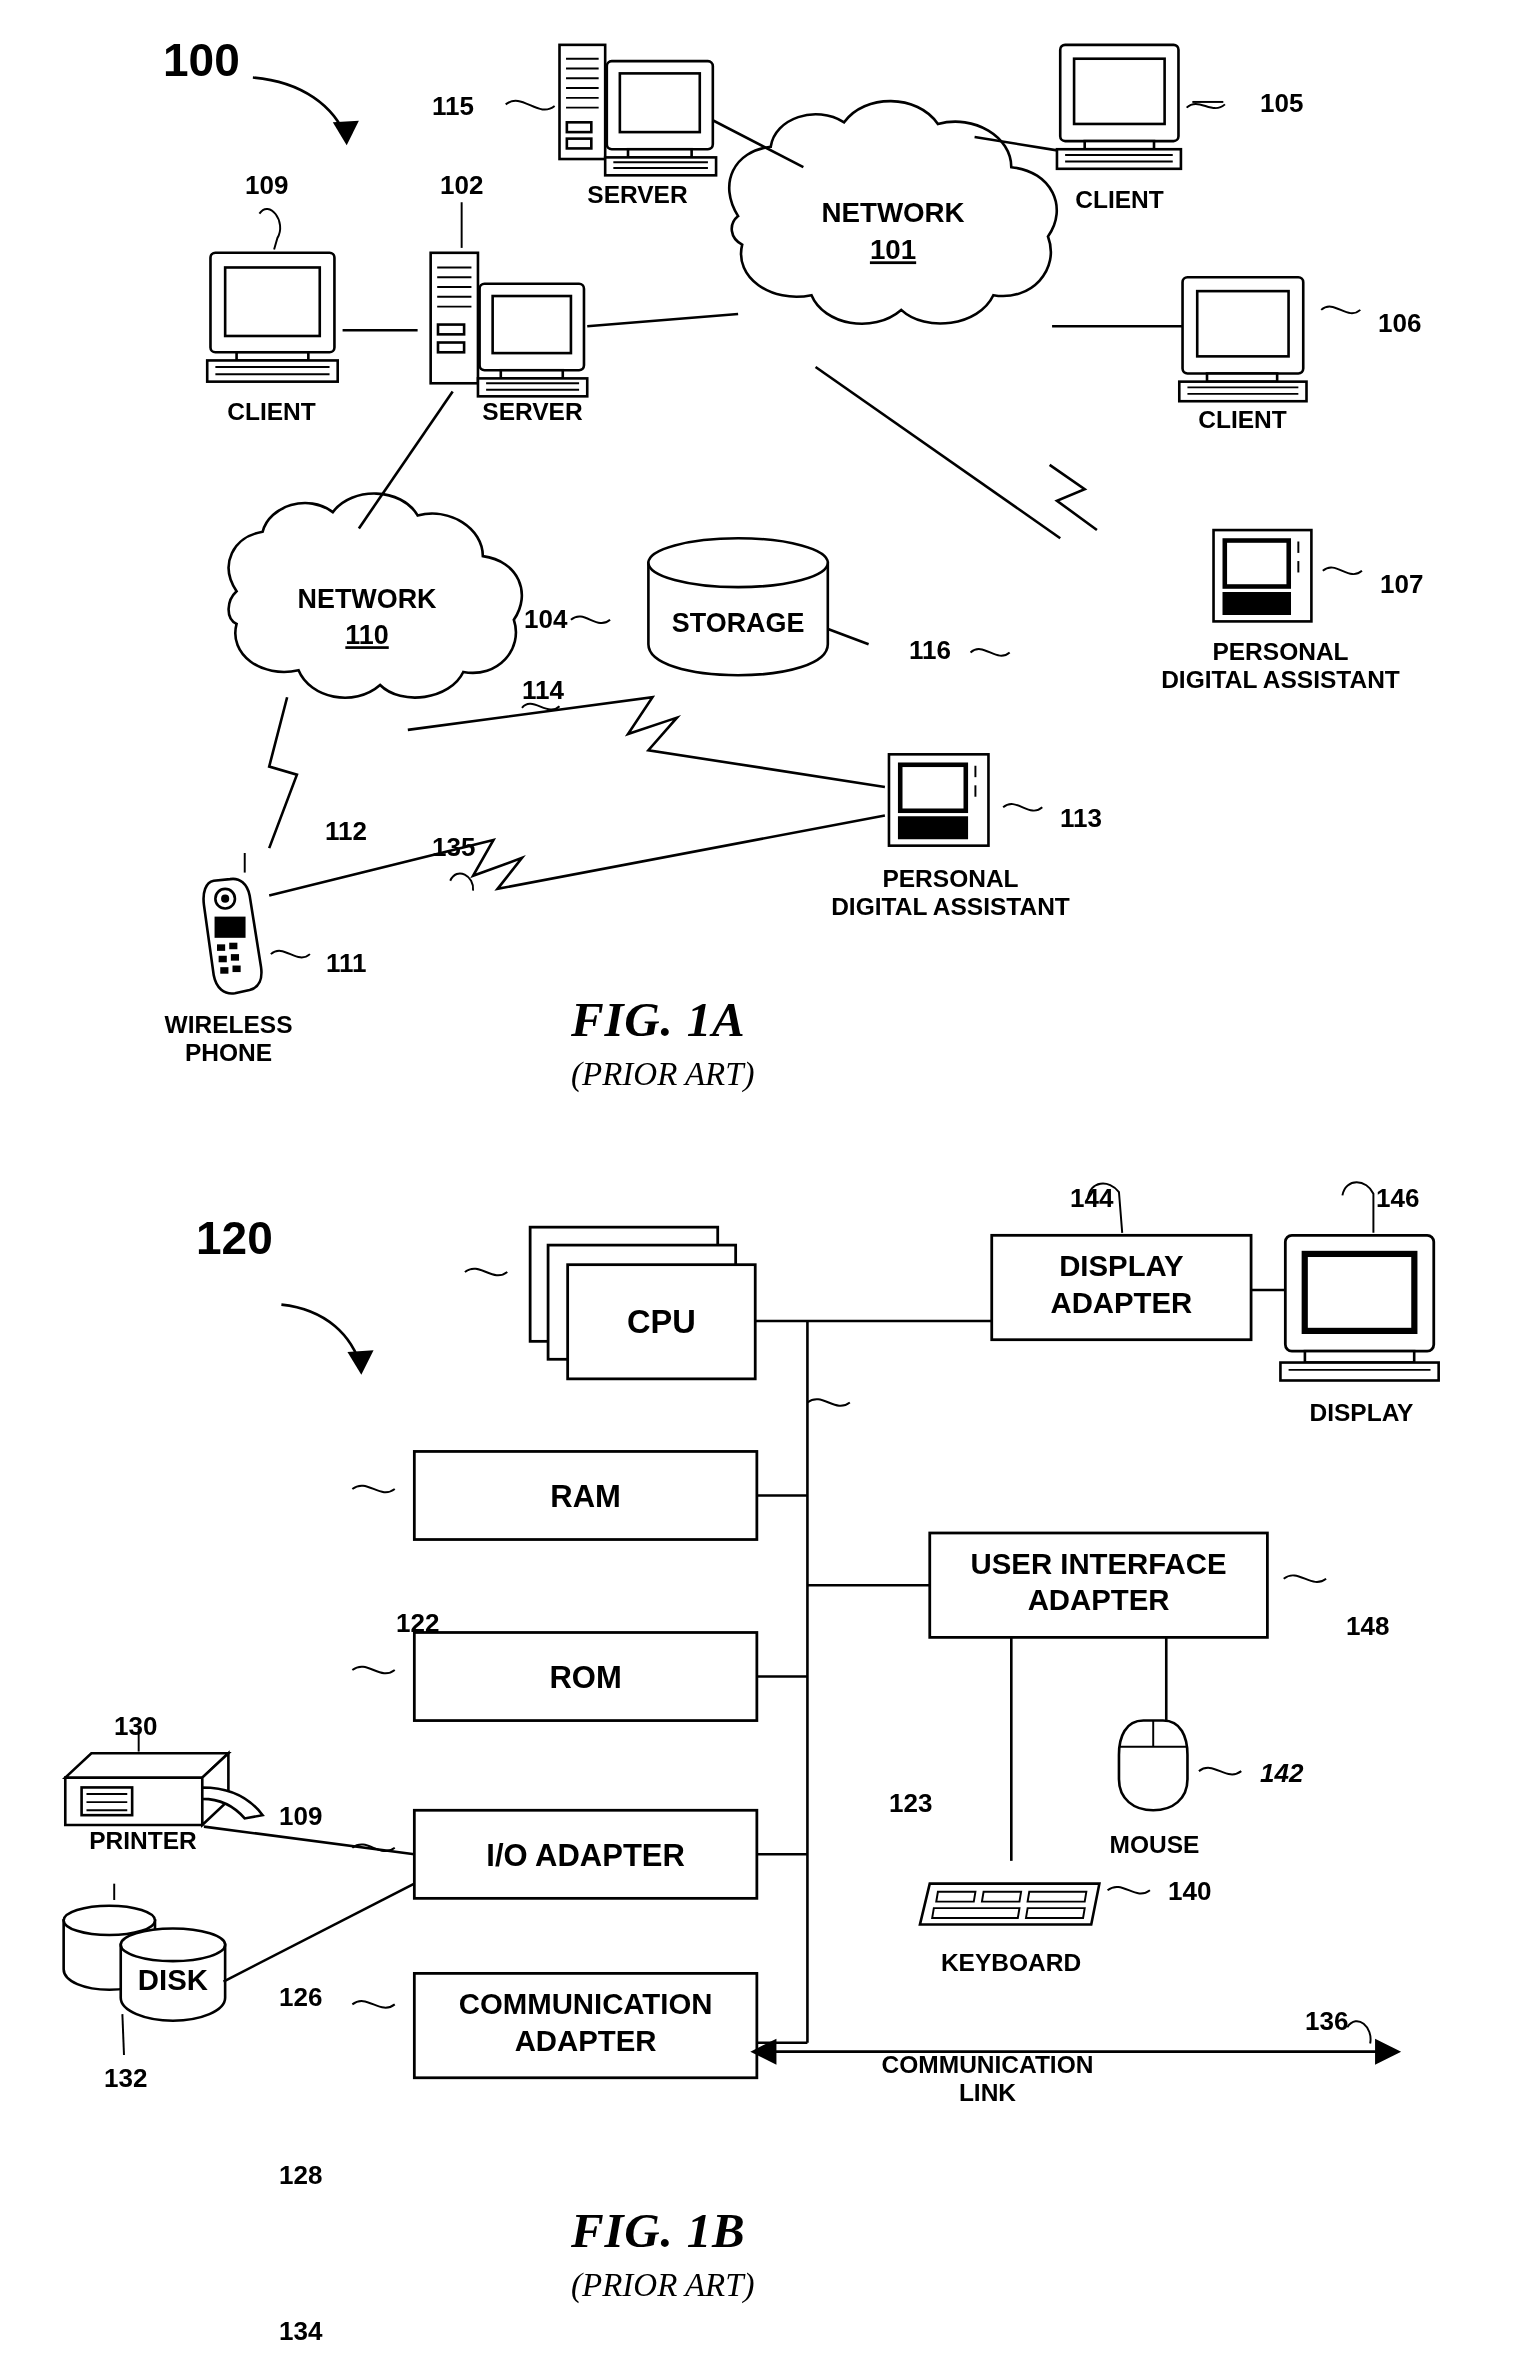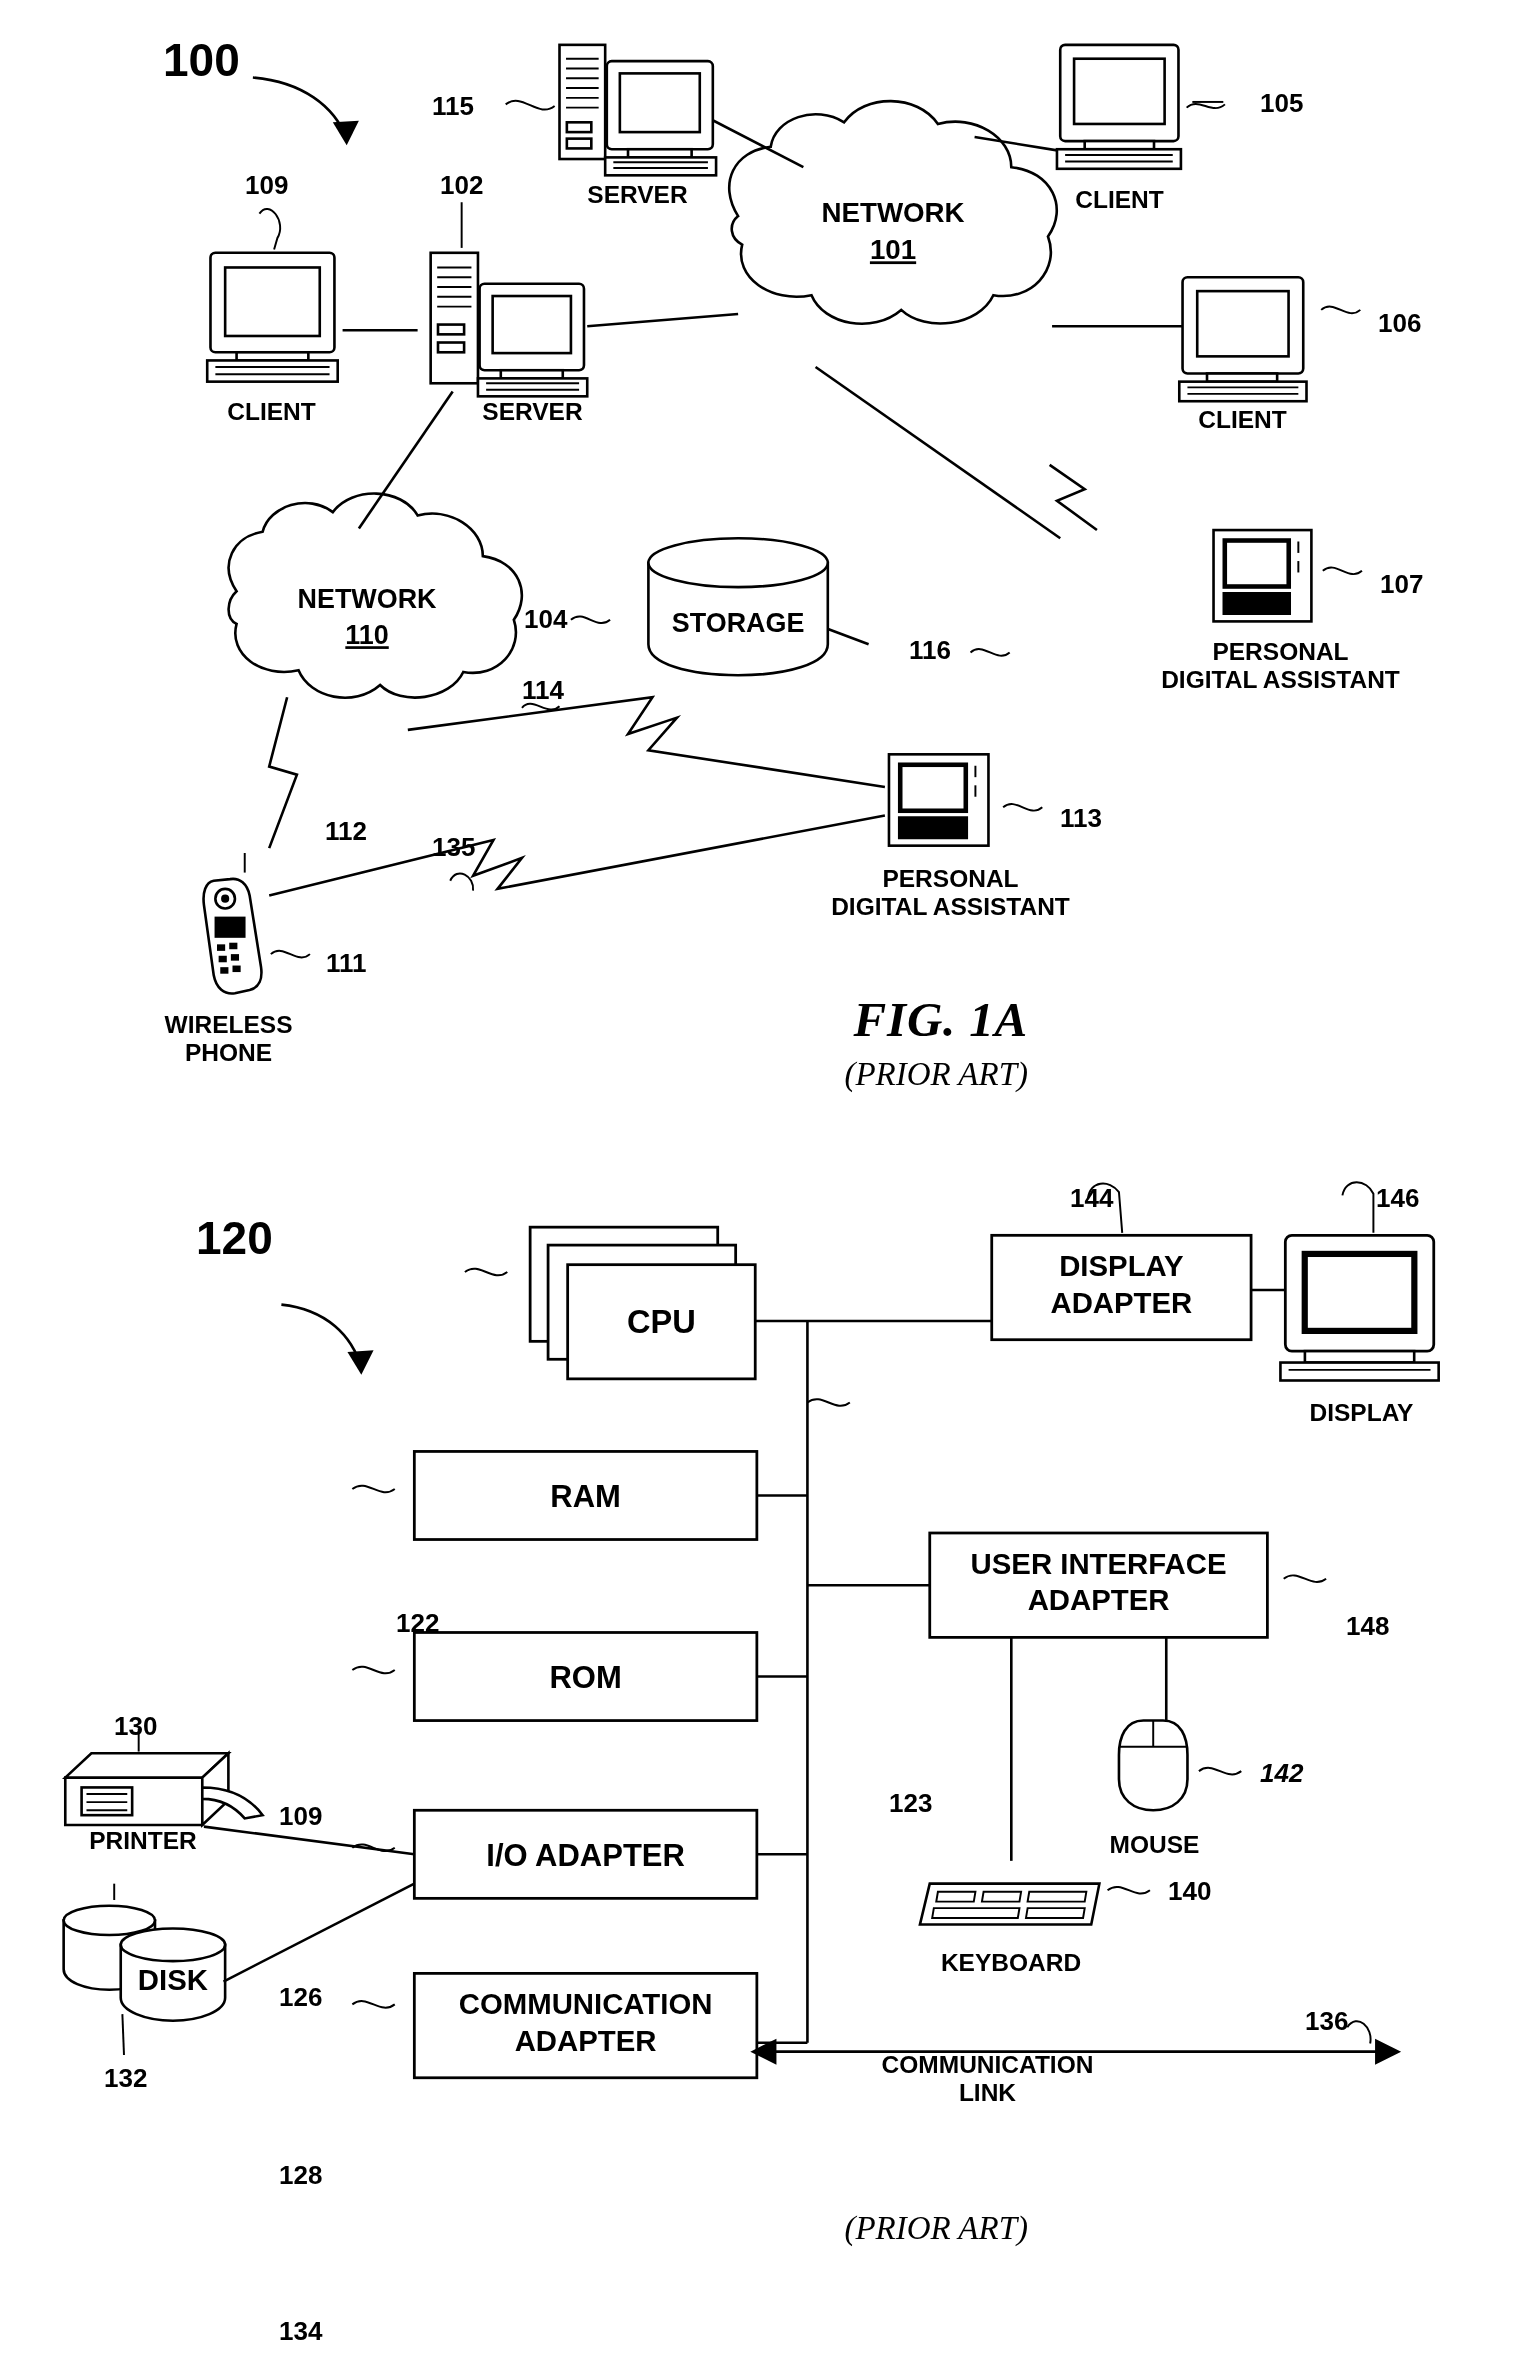--- a/index.html
+++ b/index.html
@@ -20,7 +20,7 @@
   }
   .fig-caption {
     position: absolute;
-    text-align: right;
+    text-align: left;
     font-family: "Liberation Serif", serif;
     font-style: italic;
     font-weight: bold;

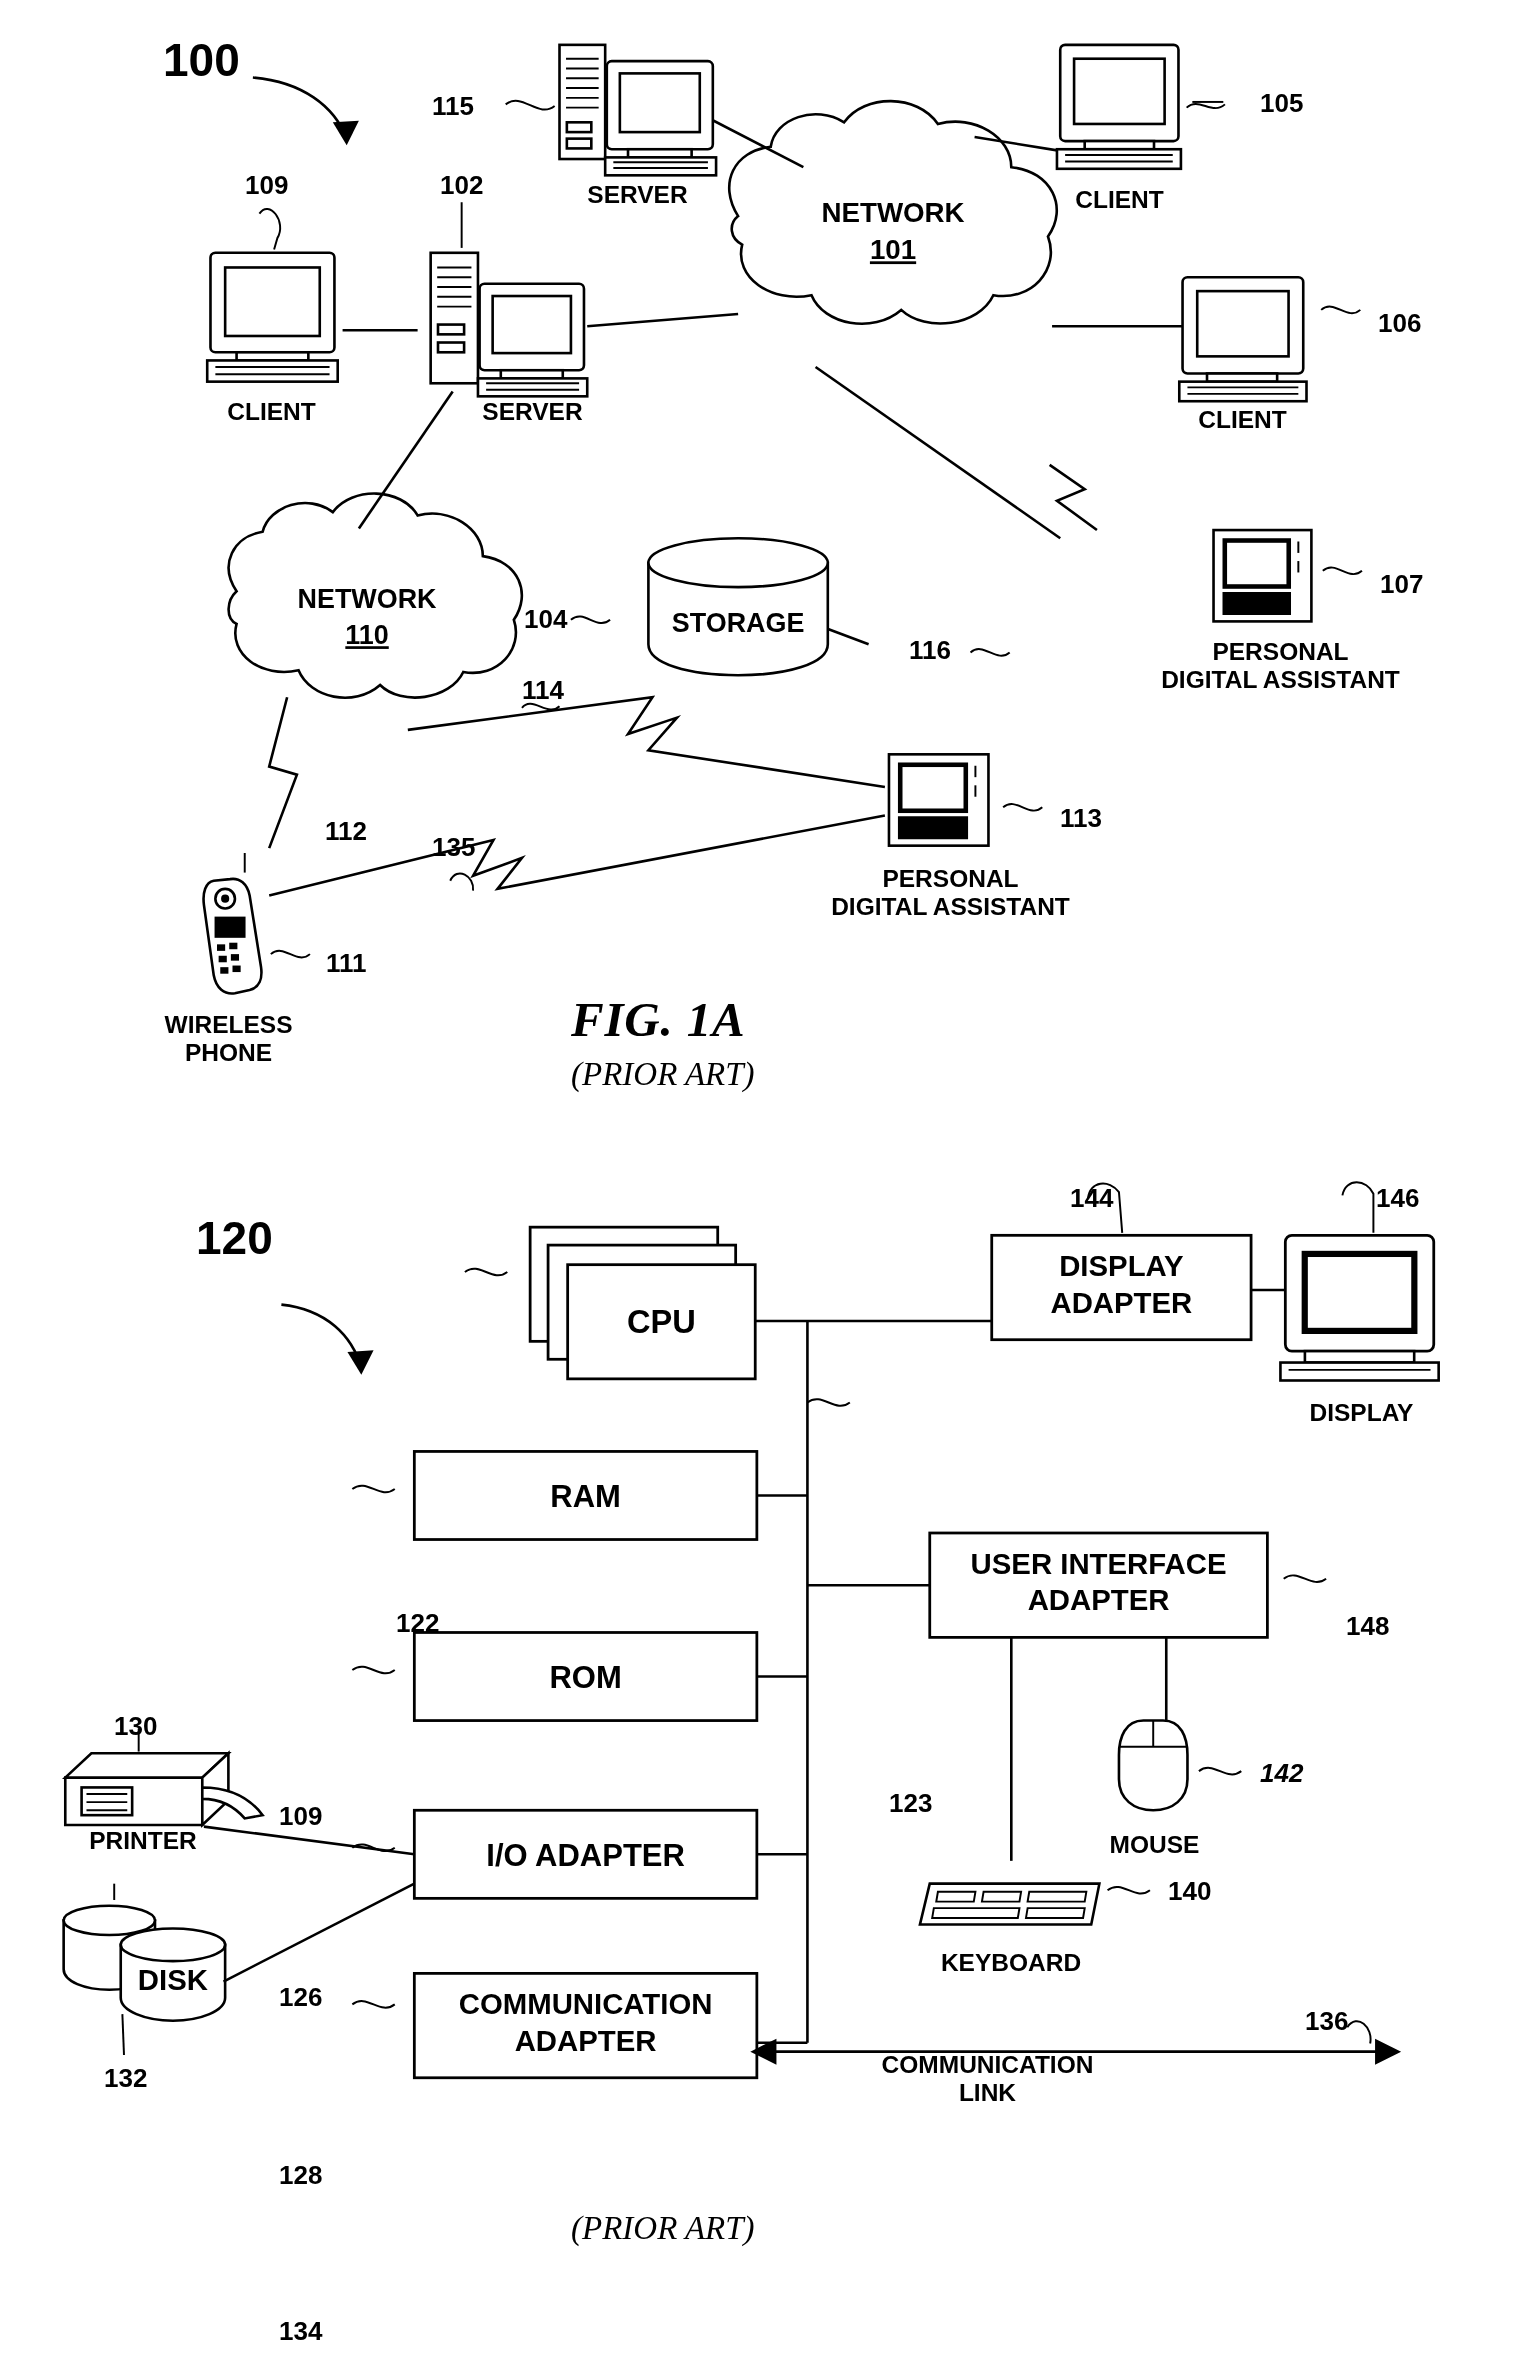--- a/index.html
+++ b/index.html
@@ -405,6 +405,7 @@
   <div class="lbl" style="left:816px; top:2051px; width:343px;"><span>COMMUNICATION</span><br><span>LINK</span></div>
 
   <div class="fig-caption" style="left:571px; top:2202px; width:457px;">
+    <div class="fig-title">FIG. 1B</div>
     <div class="fig-sub">(PRIOR ART)</div>
   </div>
 

